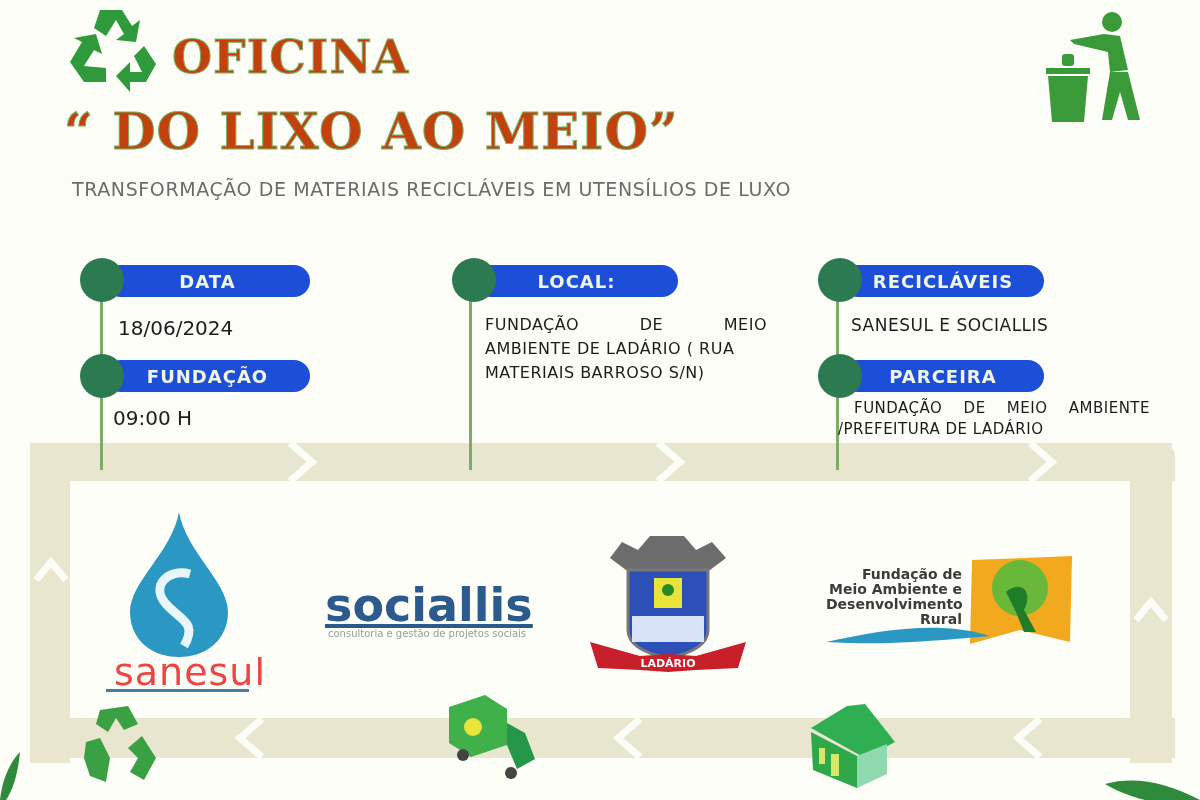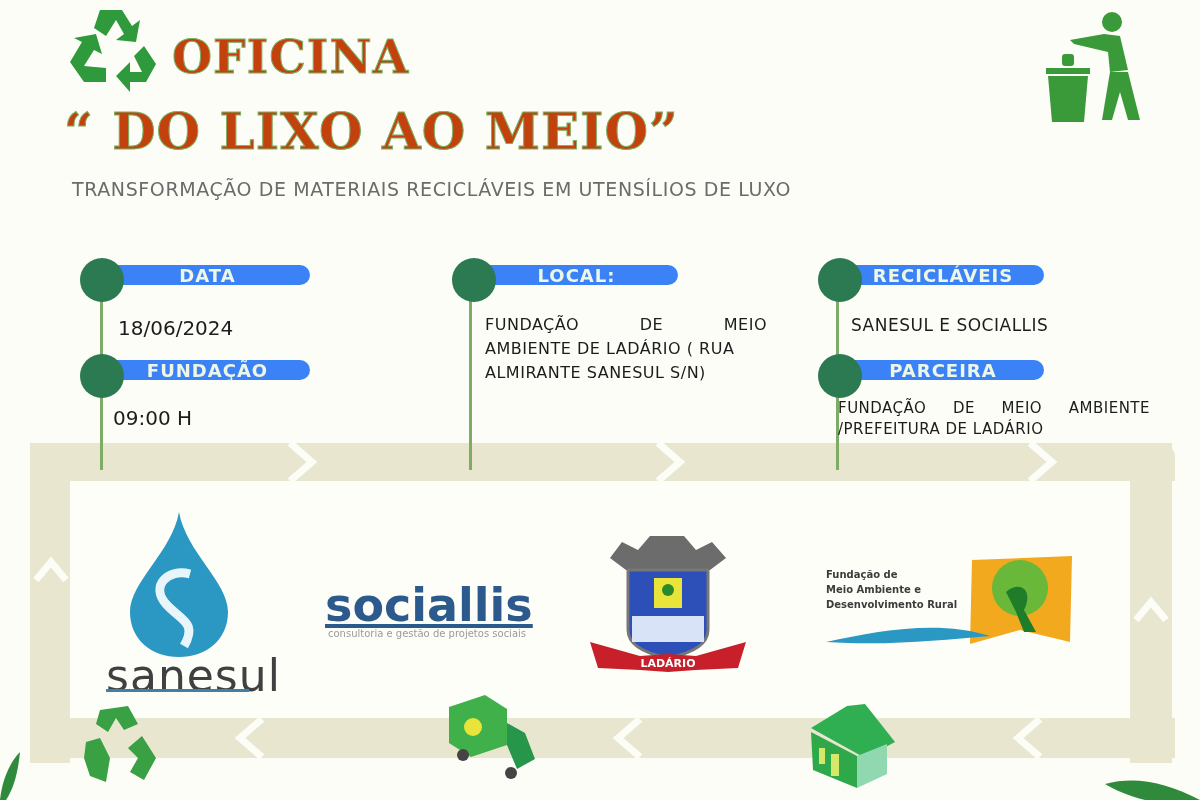--- a/index.html
+++ b/index.html
@@ -14,7 +14,7 @@
   .subtitle { left:72px; top:178px; font-size:19px; font-weight:normal; color:#6b6b6b; letter-spacing:0.6px; }
 
   
-  .pill { height:20px; background:#3b82f6; border-radius:16px; color:#eef7e6; font-weight:bold; font-size:18px;
+  .pill { height:32px; background:#1d4ed8; border-radius:16px; color:#eef7e6; font-weight:bold; font-size:18px;
           display:flex; align-items:center; justify-content:center; letter-spacing:1px; }
   .dot { width:44px; height:44px; border-radius:50%; background:#2c7a52; }
   .vline { width:3px; background:#7eab66; }

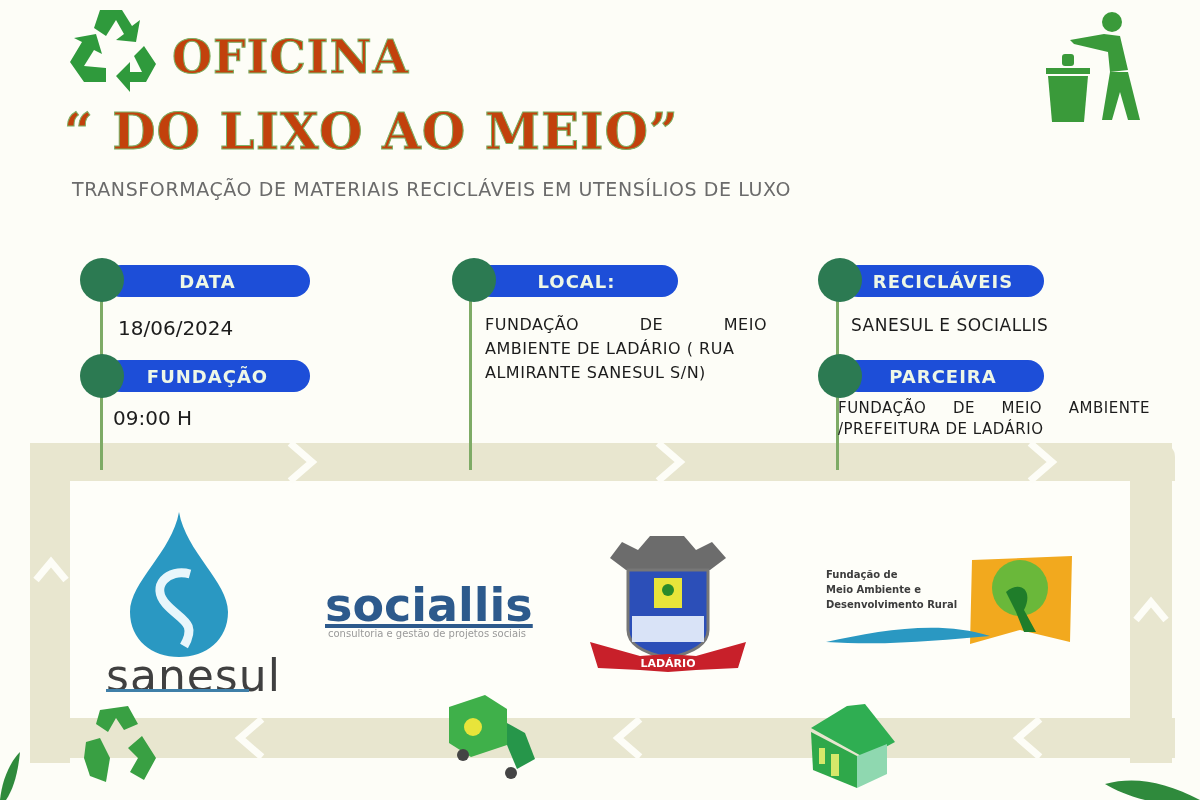--- a/index.html
+++ b/index.html
@@ -84,7 +84,7 @@
 <div class="abs vals" style="left:485px;top:313px;width:282px;">
   <div style="text-align:justify;text-align-last:justify;">FUNDAÇÃO DE MEIO</div>
   <div>AMBIENTE DE LADÁRIO ( RUA</div>
-  <div>ALMIRANTE SANESUL S/N)</div>
+  <div>MATERIAIS BARROSO S/N)</div>
 </div>
 
 <div class="abs vline" style="left:836px;top:290px;height:180px;"></div>

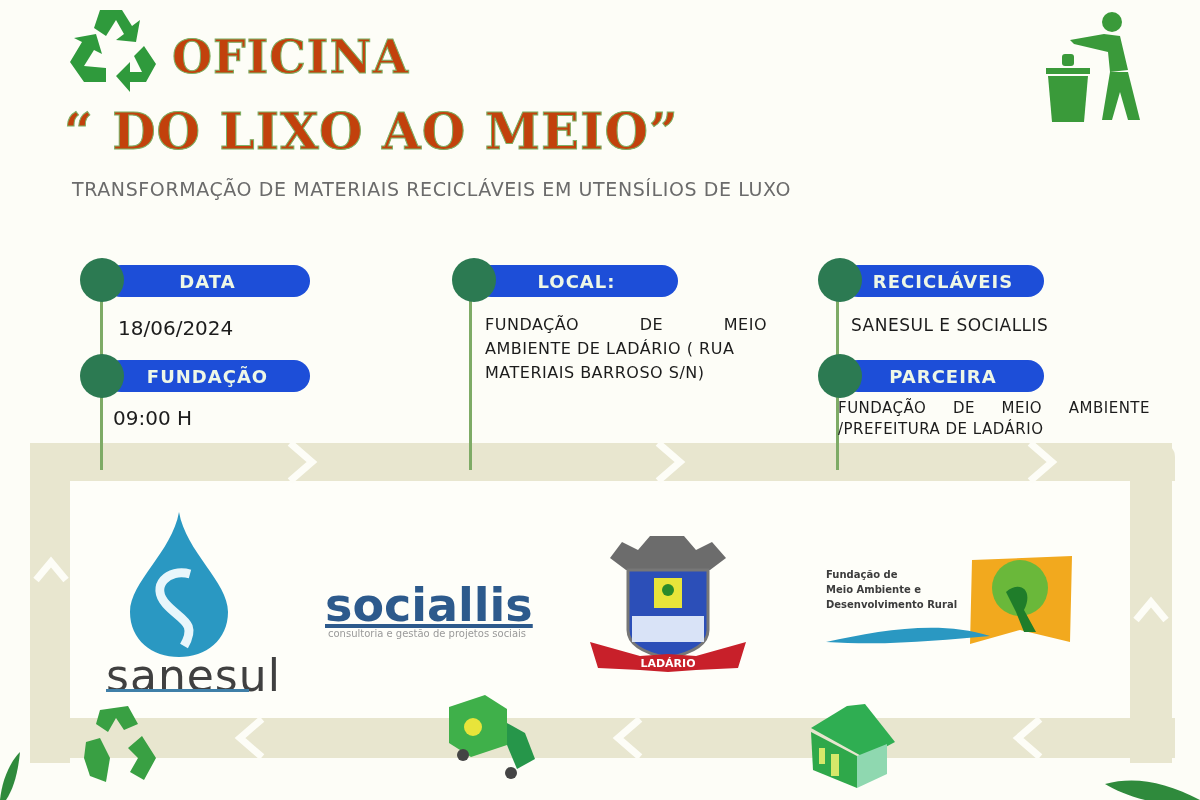--- a/index.html
+++ b/index.html
@@ -94,7 +94,7 @@
 <div class="abs pill" style="left:842px;top:360px;width:202px;">PARCEIRA</div>
 <div class="abs dot" style="left:818px;top:354px;"></div>
 <div class="abs vals" style="left:838px;top:398px;width:312px;font-size:15px;line-height:21px;">
-  <div style="text-align:justify;text-align-last:justify;">FUNDAÇÃO DE MEIO AMBIENTE</div>
+  <div style="text-align:justify;text-align-last:justify;margin-left:16px;">FUNDAÇÃO DE MEIO AMBIENTE</div>
   <div>/PREFEITURA DE LADÁRIO</div>
 </div>
 

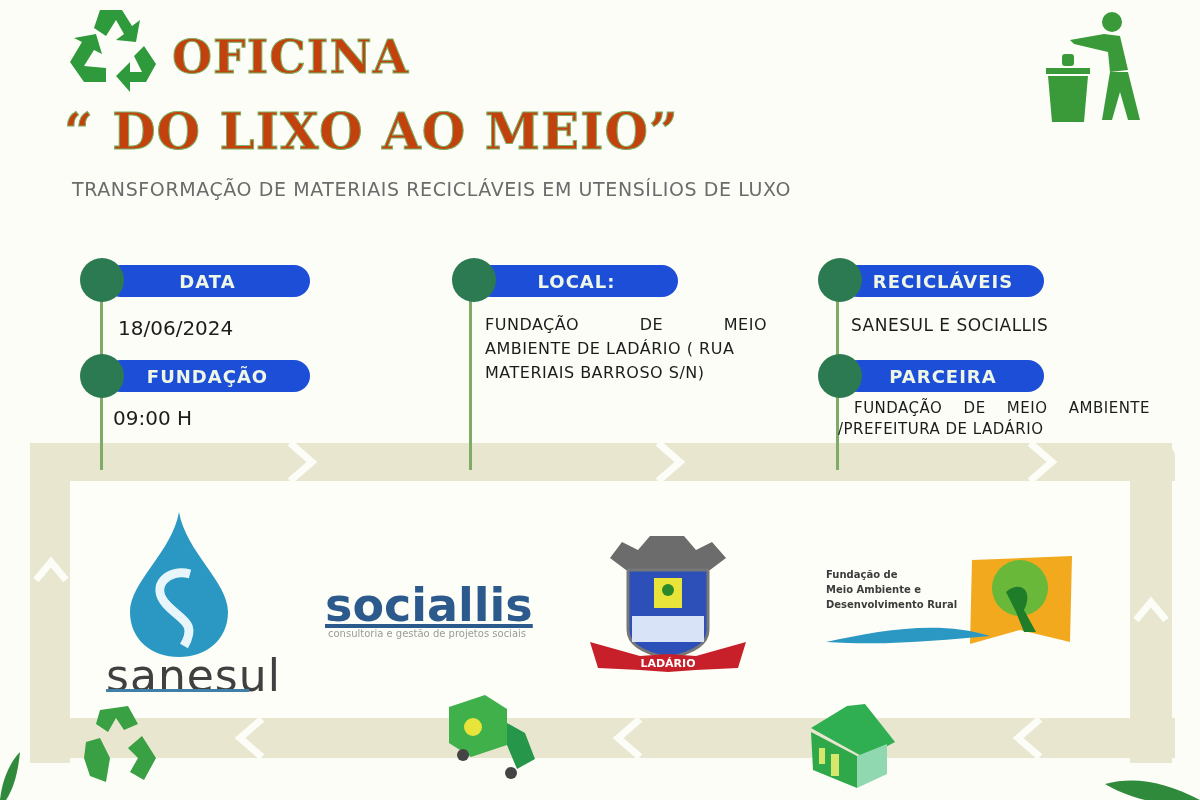--- a/index.html
+++ b/index.html
@@ -118,7 +118,7 @@
   <text x="88" y="137" font-size="11" fill="#fff" text-anchor="middle" font-family="DejaVu Sans, sans-serif" font-weight="bold">LADÁRIO</text>
 </svg>
 
-<div class="abs" style="left:826px;top:567px;width:136px;font-size:10px;font-weight:bold;color:#3c3c3c;line-height:15px;">
+<div class="abs" style="left:826px;top:567px;width:136px;text-align:right;font-size:14px;font-weight:bold;color:#3c3c3c;line-height:15px;">
   <div>Fundação de</div>
   <div>Meio Ambiente e</div>
   <div>Desenvolvimento Rural</div>

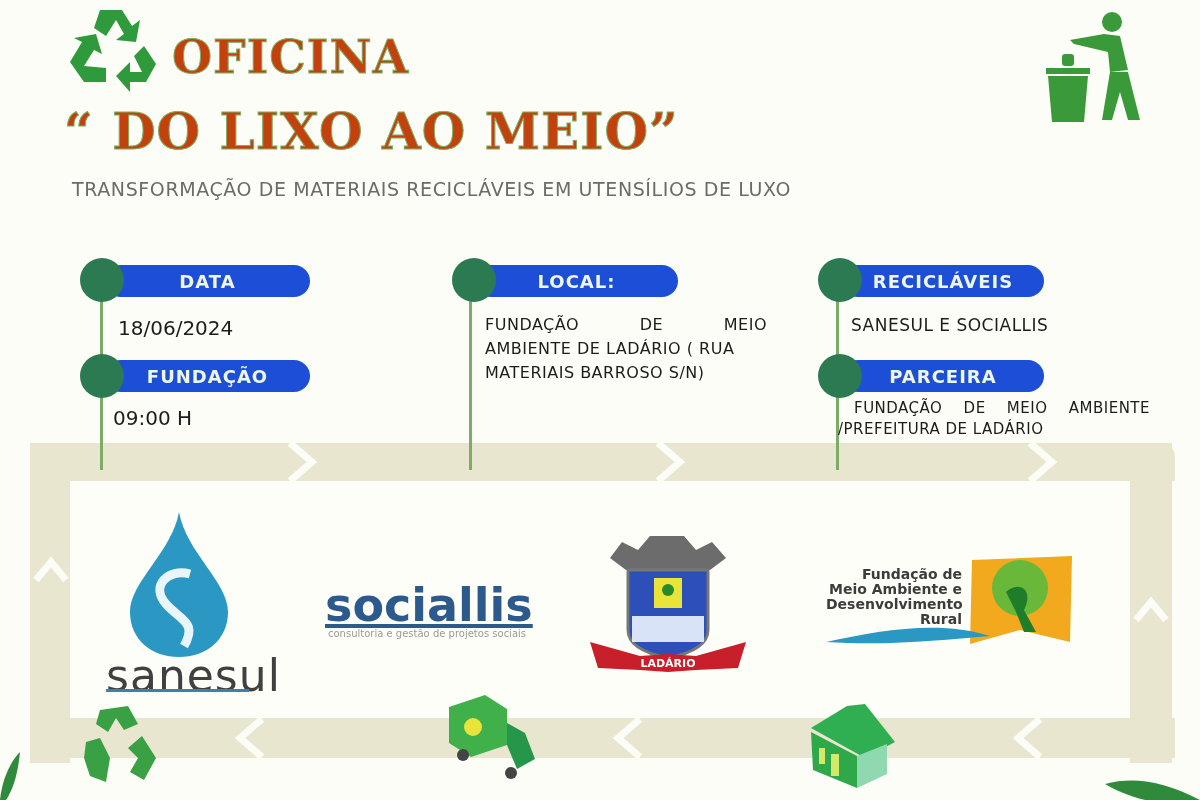--- a/index.html
+++ b/index.html
@@ -102,7 +102,7 @@
   <path d="M51 0 C58 40 100 70 100 100 C100 128 78 145 51 145 C24 145 2 128 2 100 C2 70 44 40 51 0 Z" fill="#2a98c2"></path>
   <path d="M62 62 C40 56 22 74 38 92 C52 108 70 110 56 134" fill="none" stroke="#e8f6fb" stroke-width="9"></path>
 </svg>
-<div class="abs" style="left:106px;top:650px;font-size:44px;color:#404040;letter-spacing:1px;">sanesul</div>
+<div class="abs" style="left:114px;top:650px;font-size:38px;color:#ef4444;letter-spacing:1px;">sanesul</div>
 <div class="abs" style="left:106px;top:689px;width:143px;height:3px;background:#3f7fa8;"></div>
 
 <div class="abs" style="left:325px;top:578px;font-size:46px;font-weight:bold;color:#2d5a8c;text-decoration:underline;">sociallis</div>

